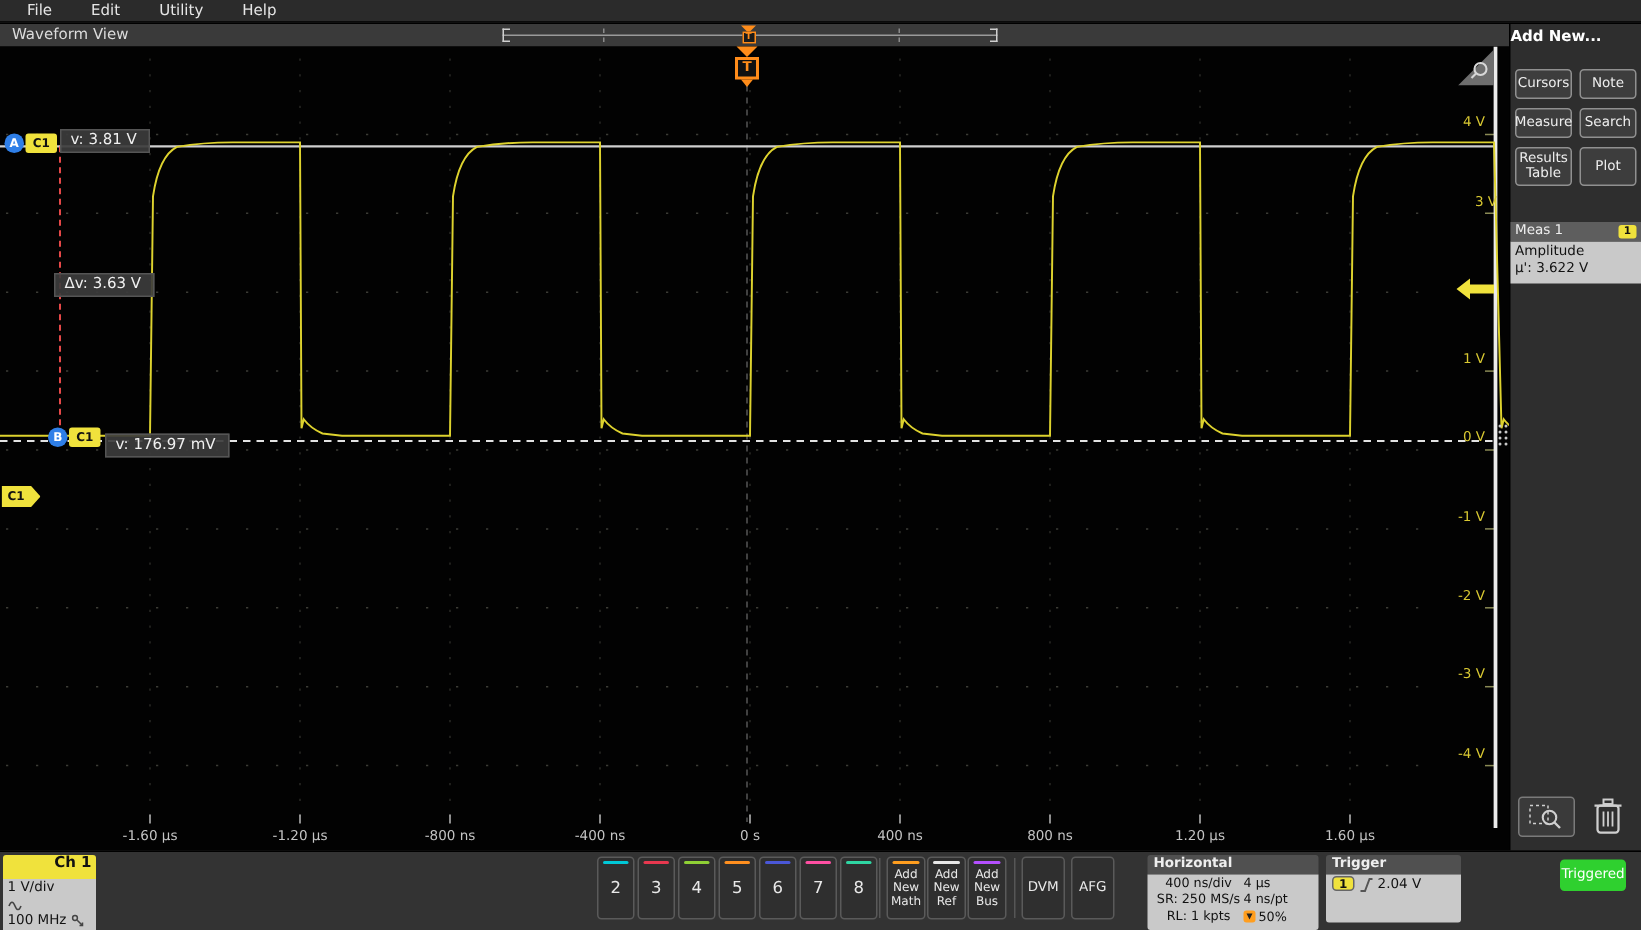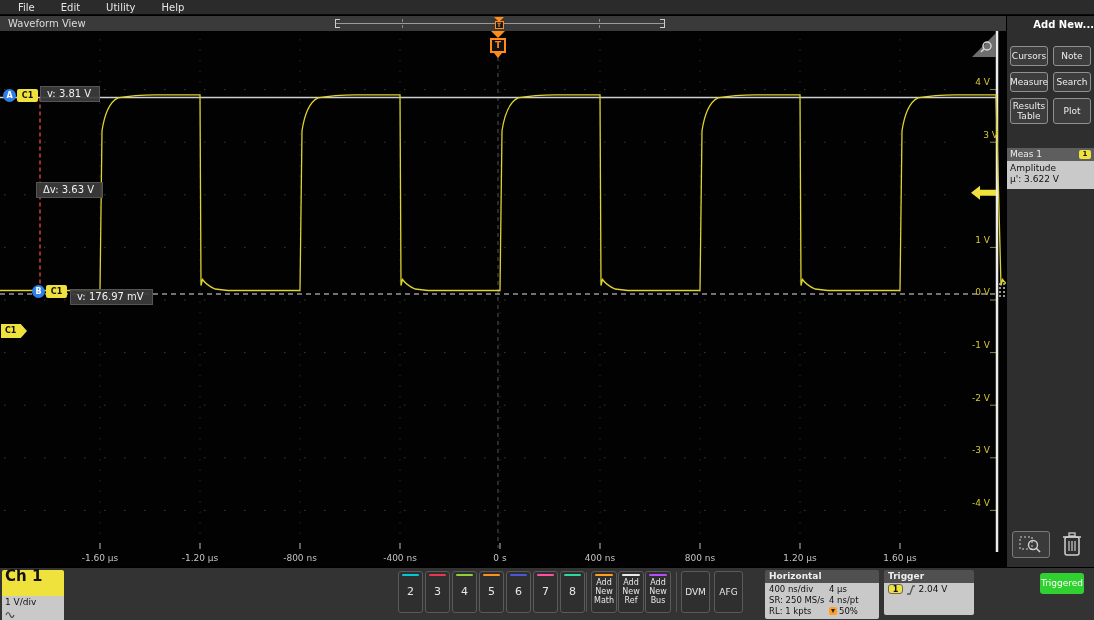--- a/index.html
+++ b/index.html
@@ -47,7 +47,7 @@
 
   
   #sidebar { position:absolute; left:1007px; top:16px; width:87px; height:551px; background:#2e2e2e; }
-  #addnew-title { text-align:right; color:#fff; font-size:10px; font-weight:bold; margin-top:3px; }
+  #addnew-title { text-align:left; color:#fff; font-size:10px; font-weight:bold; margin-top:3px; }
   .sb-grid { display:grid; grid-template-columns:38px 38px; gap:6px 5px; justify-content:center; margin-top:16px; }
   .sb-btn { background:#3d3d3d; border:1px solid #909090; border-radius:3px; color:#eee; font-size:9px; text-align:center; padding:4px 0; min-height:20px; display:flex; align-items:center; justify-content:center; line-height:10px; cursor:default; }
   .sb-btn.tall { height:26px; }

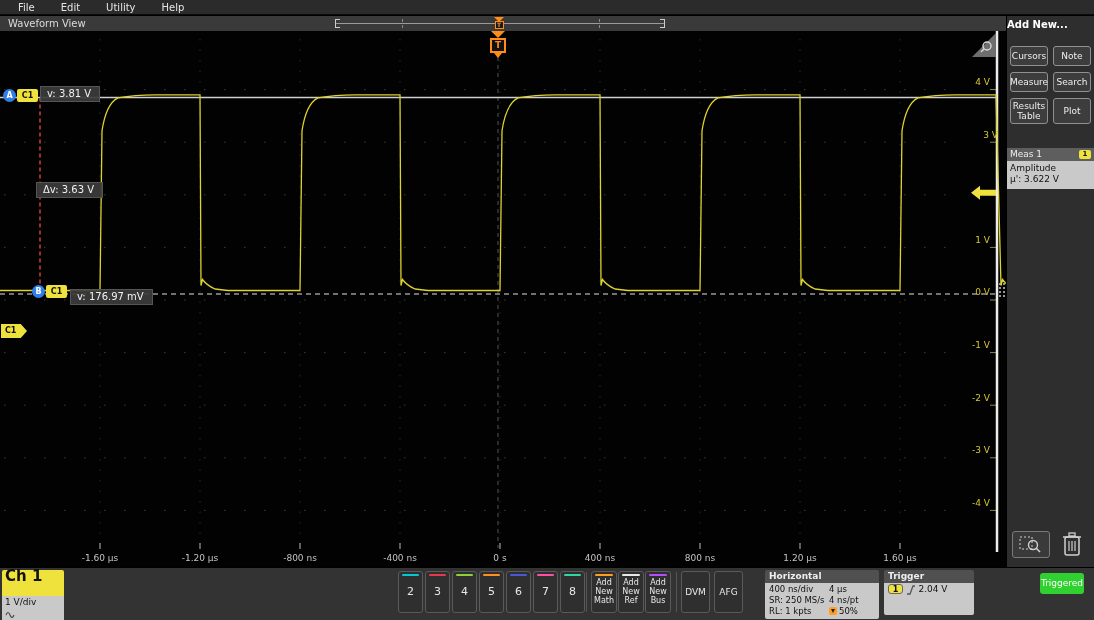--- a/index.html
+++ b/index.html
@@ -62,7 +62,7 @@
   
   #bottombar { position:absolute; left:0; top:567px; width:1094px; height:53px; background:#333; border-top:1px solid #000; }
   #ch1-badge { position:absolute; left:2px; top:2px; width:62px; }
-  #ch1-head { height:26px; background:#f0e23c; color:#111; font-size:15px; font-weight:bold; padding:0 3px; border-radius:2px 2px 0 0; line-height:12px; }
+  #ch1-head { height:16px; background:#f0e23c; color:#111; font-size:10px; font-weight:bold; padding:0 3px; border-radius:2px 2px 0 0; line-height:12px;text-align:right; }
   #ch1-body { background:#c9c9c9; color:#111; font-size:9px; padding:1px 3px 2px; line-height:11px; border-radius:0 0 2px 2px; }
   .chan-btn { position:absolute; top:3px; width:25px; height:42px; background:#2f2f2f; border:1px solid #5a5a5a; border-radius:3px; color:#e8e8e8; font-size:11px; text-align:center; line-height:40px; }
   .chan-btn .stripe { position:absolute; left:3px; top:2px; width:17px; height:2px; border-radius:1px; }

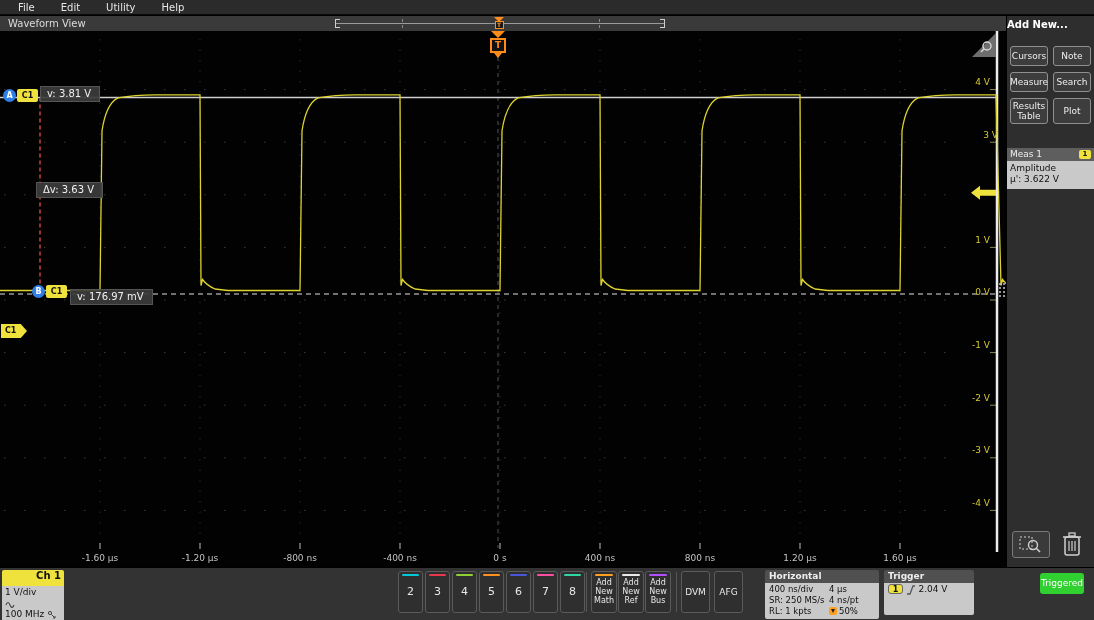--- a/index.html
+++ b/index.html
@@ -73,7 +73,7 @@
   .panel { position:absolute; top:2px;margin-left:27px; }
   .panel-head { height:13px; background:#505050; color:#eee; font-size:9px; font-weight:bold; padding:0 4px; line-height:13px; border-radius:2px 2px 0 0; }
   .panel-body { background:#c9c9c9; color:#111; font-size:8.5px; padding:1px 4px 2px; line-height:11px; border-radius:0 0 2px 2px; }
-  .hrow { display:flex; }
+  .hrow { display:flex;text-align:center; }
   .hrow .c1 { width:60px; }
   #ref-icon { display:inline-block; width:8px; height:8px; background:#ff9e1f; border-radius:2px; margin-right:2px; position:relative; top:1px; }
   #ref-icon:after { content:""; position:absolute; left:2px; top:2px; border-left:2px solid transparent; border-right:2px solid transparent; border-top:4px solid #222; }

